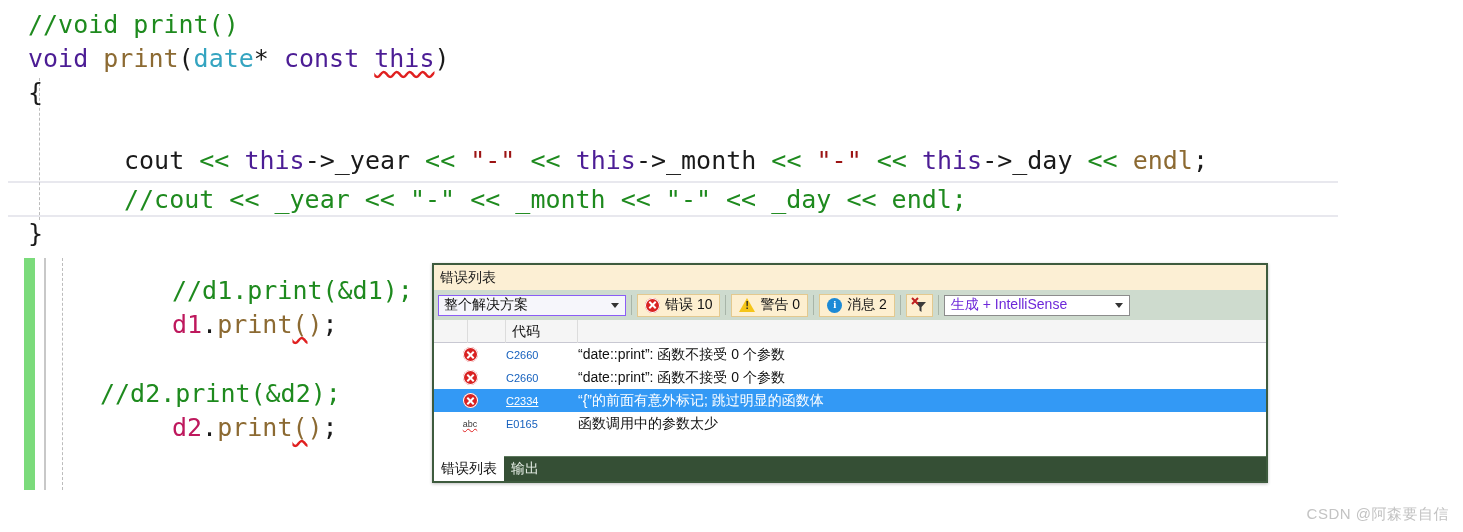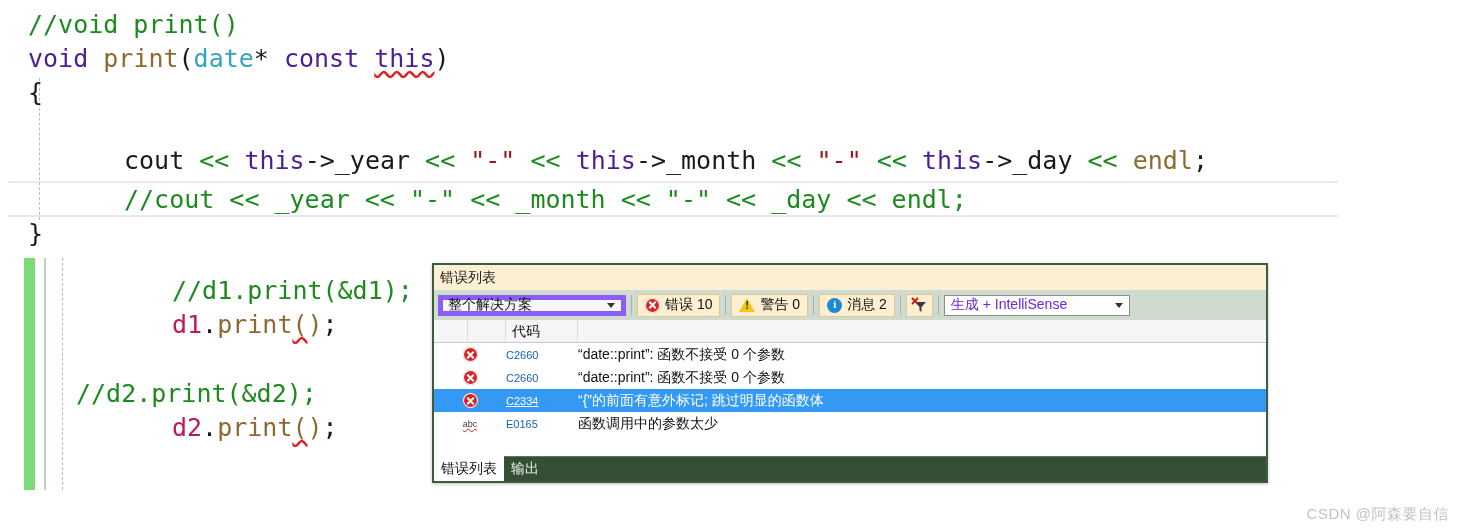--- a/index.html
+++ b/index.html
@@ -107,7 +107,7 @@
   .scope-select {
     width: 188px; height: 21px;
     background: #F6F6FB;
-    border: 5px solid #8b5cf6;
+    border: 1px solid #8b5cf6;
     display: flex; align-items: center;
     font-size: 14px;
     padding-left: 5px;

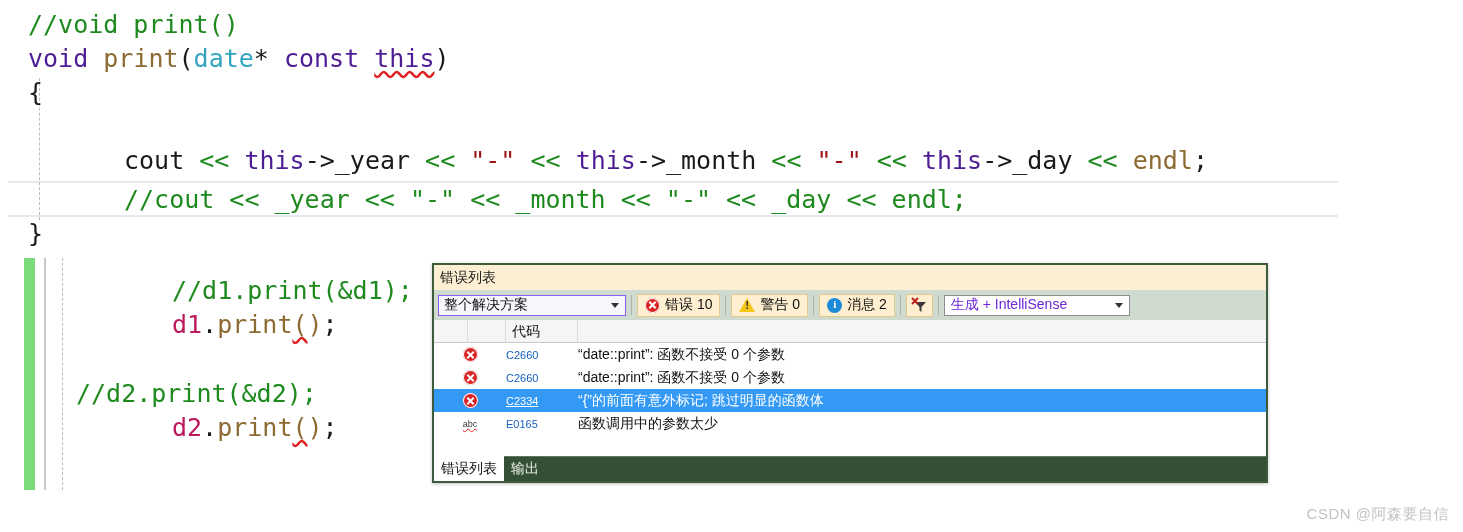--- a/index.html
+++ b/index.html
@@ -314,7 +314,7 @@
       <div class="code-line" style="top: 217px;"><span class="code-text" style="padding-left: 28px;"><span class="t-plain">}</span></span></div>
       <div class="code-line" style="top: 274px;"><span class="code-text" style="padding-left: 172px;"><span class="t-cmt">//d1.print(&amp;d1);</span></span></div>
       <div class="code-line" style="top: 308px;"><span class="code-text" style="padding-left: 172px;"><span class="t-id">d1</span><span class="t-plain">.</span><span class="t-fn">print</span><span class="t-fn squiggle">(</span><span class="t-fn">)</span><span class="t-plain">;</span></span></div>
-      <div class="code-line" style="top: 377px;"><span class="code-text" style="padding-left: 76px;"><span class="t-cmt">//d2.print(&amp;d2);</span></span></div>
+      <div class="code-line" style="top: 377px;"><span class="code-text" style="padding-left: 100px;"><span class="t-cmt">//d2.print(&amp;d2);</span></span></div>
       <div class="code-line" style="top: 411px;"><span class="code-text" style="padding-left: 172px;"><span class="t-id">d2</span><span class="t-plain">.</span><span class="t-fn">print</span><span class="t-fn squiggle">(</span><span class="t-fn">)</span><span class="t-plain">;</span></span></div>
     </div>
 </div>

